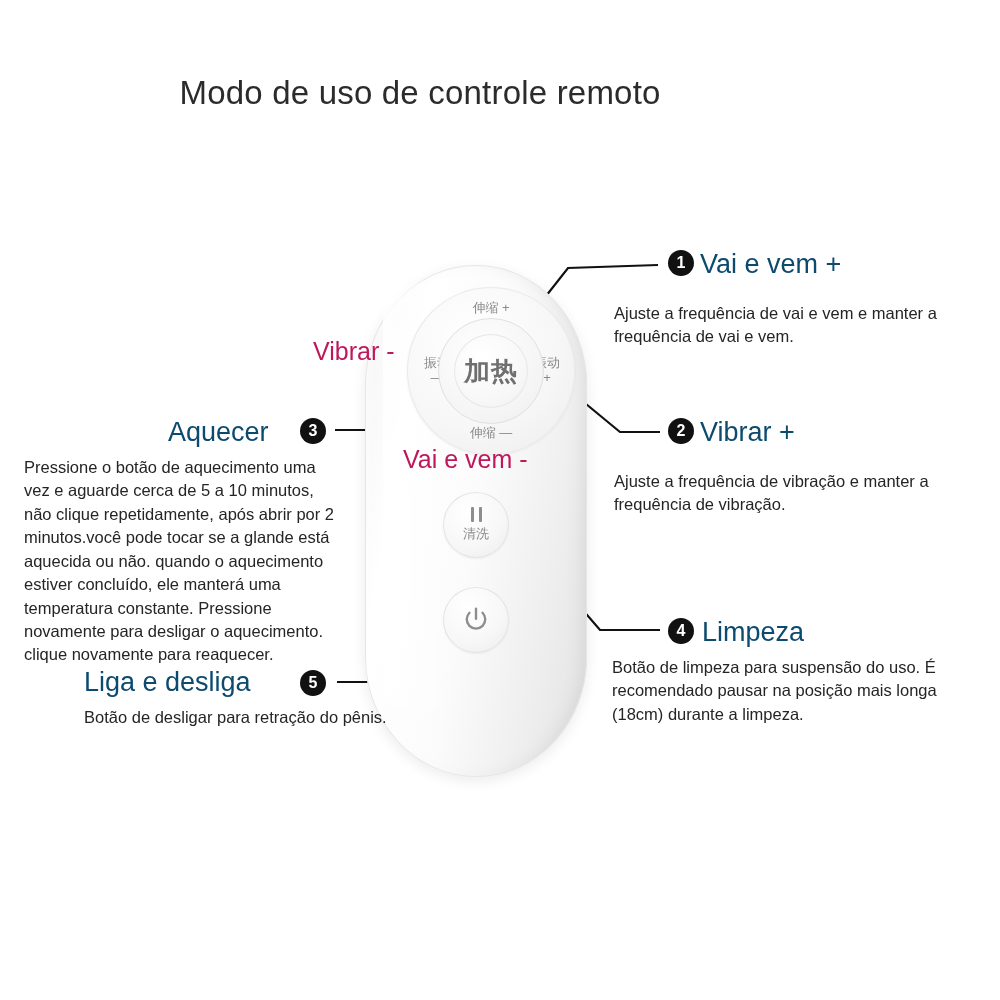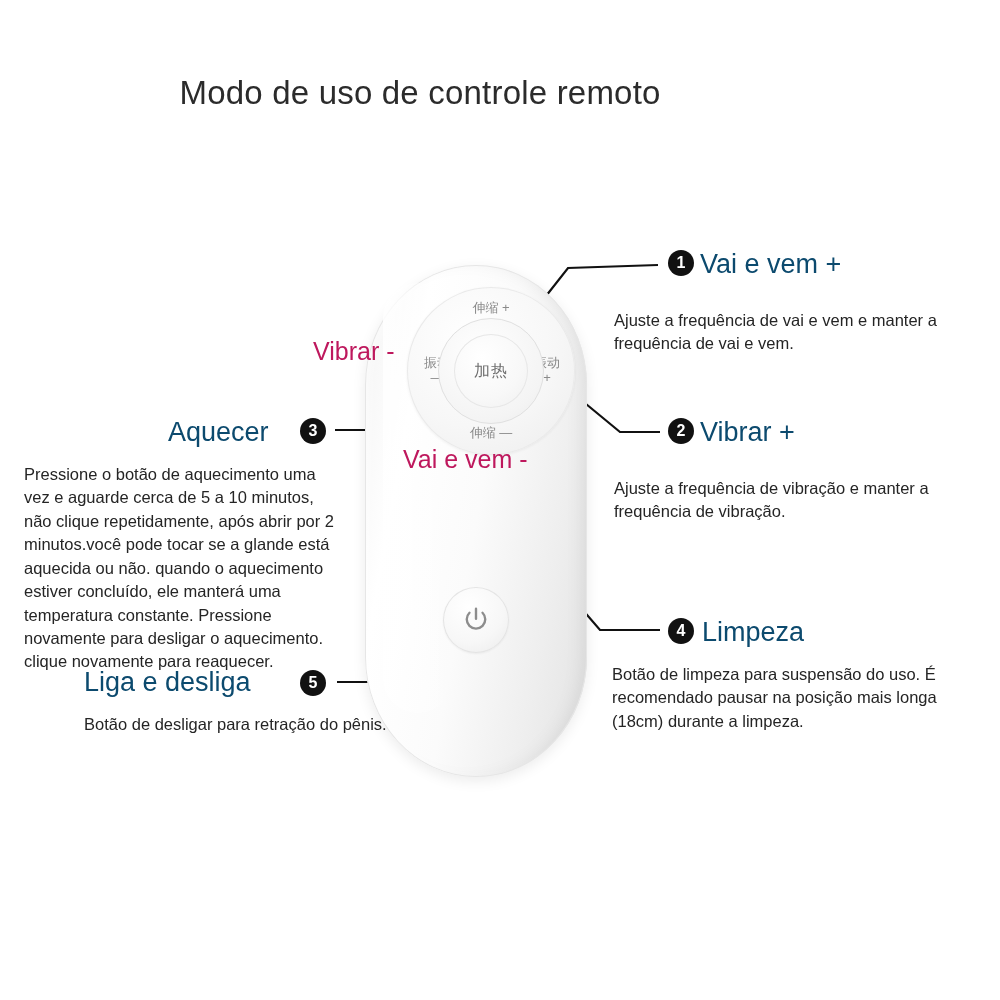--- a/index.html
+++ b/index.html
@@ -187,7 +187,6 @@
     font-size: 16.5px;
     line-height: 1.42;
     color: #252525;
-    margin-top: 7px;
   }
   .plain-label {
     position: absolute;

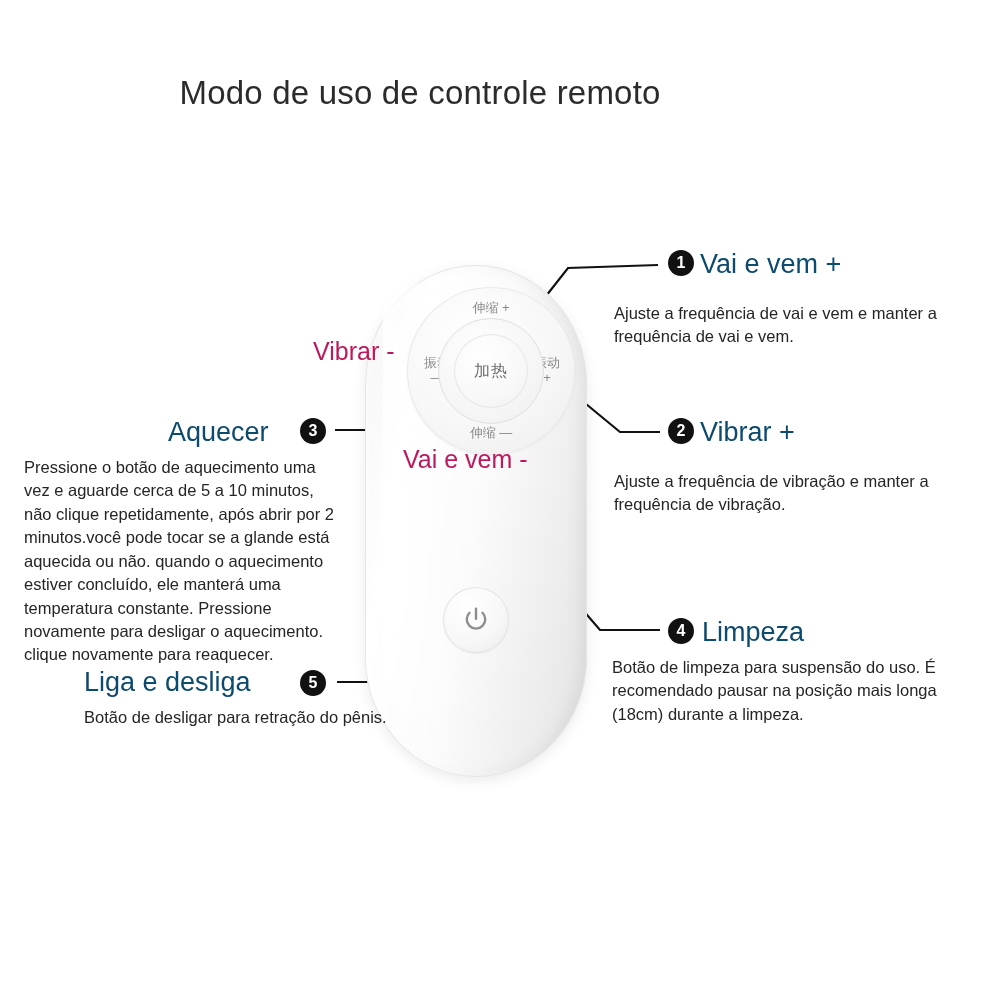--- a/index.html
+++ b/index.html
@@ -95,9 +95,9 @@
     justify-content: center;
   }
   .dial-center-label {
-    font-size: 16px;
+    font-size: 26px;
     color: #6f6f6f;
-    font-weight: 400;
+    font-weight: 700;
     letter-spacing: 1px;
   }
 

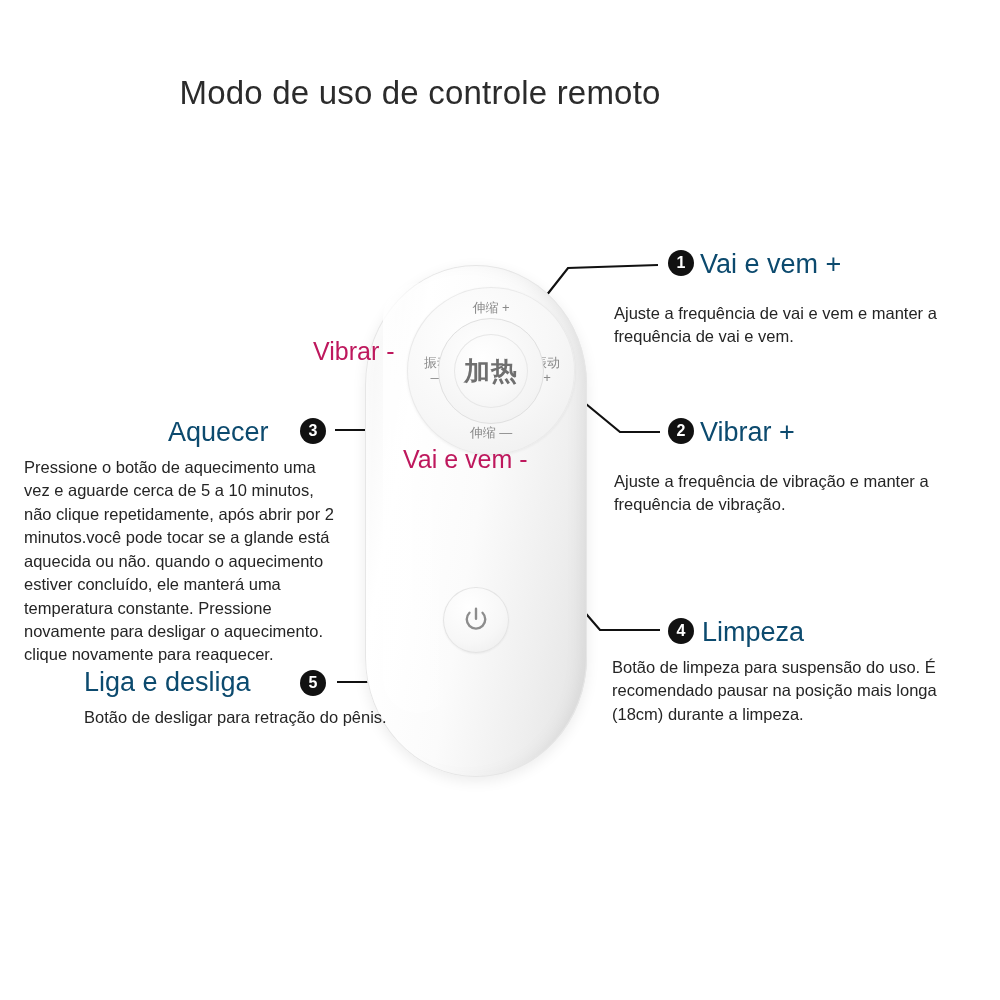--- a/index.html
+++ b/index.html
@@ -242,6 +242,13 @@
     </div>
   </div>
 
+  <div class="btn-circle btn-clean">
+    <div class="pause-glyph">
+      <span></span>
+        <span></span>
+    </div>
+    <div class="btn-clean-label">清洗</div>
+  </div>
 
   <div class="btn-circle btn-power">
     <svg class="power-glyph" viewBox="0 0 24 24" fill="none" stroke="#8d8d8d" stroke-width="1.9" stroke-linecap="round">

